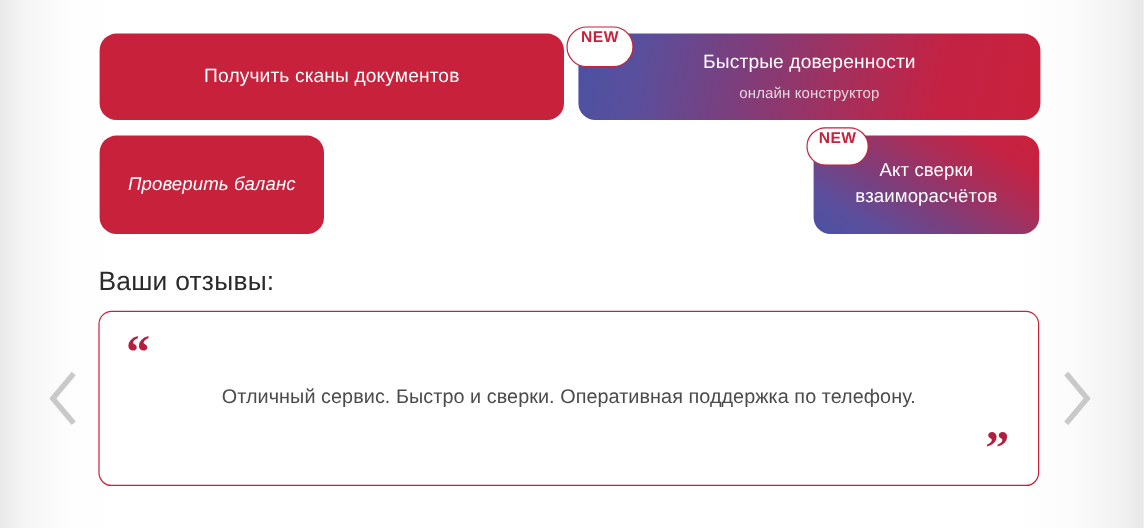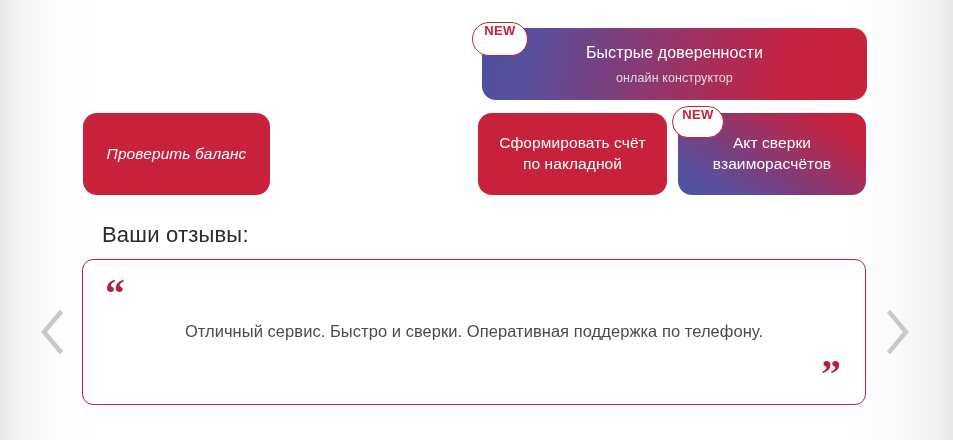--- a/index.html
+++ b/index.html
@@ -179,6 +179,9 @@
 
 <div id="stage">
 
+  <div class="btn solid" id="btn-scans">
+    <span class="btn-label big">Получить сканы документов</span>
+  </div>
 
   <div class="btn grad-wide" id="btn-proxy">
     <span class="btn-label big">Быстрые доверенности</span>

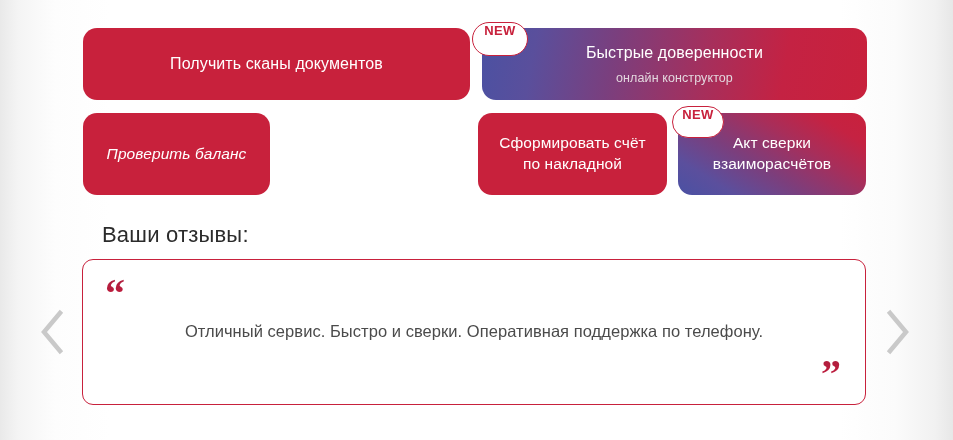--- a/index.html
+++ b/index.html
@@ -197,10 +197,6 @@
   </div>
 
 
-  <div class="btn solid" id="btn-invoice">
-    <span class="btn-label">Сформировать счёт
-по накладной</span>
-  </div>
 
   <div class="btn grad-small" id="btn-act">
     <span class="btn-label">Акт сверки

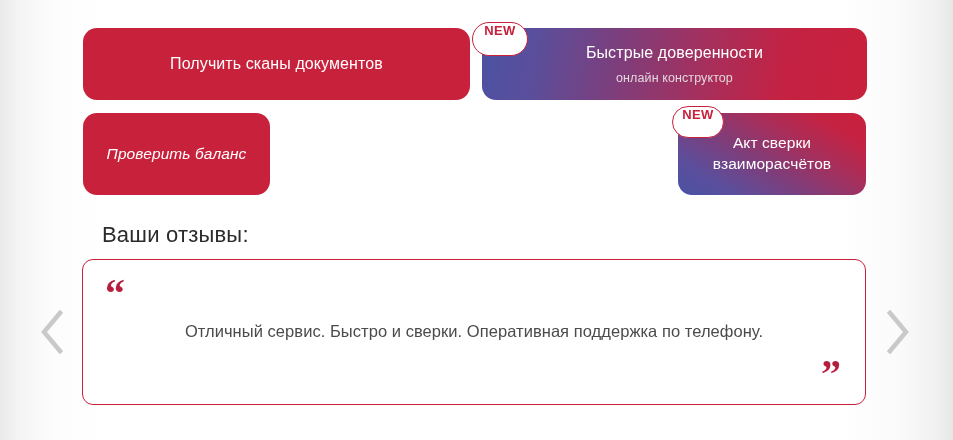--- a/index.html
+++ b/index.html
@@ -119,7 +119,6 @@
     color: #2b2b2b;
     letter-spacing: 0.2px;
     font-weight: 400;
-    margin-left: 20px;
   }
 
   

